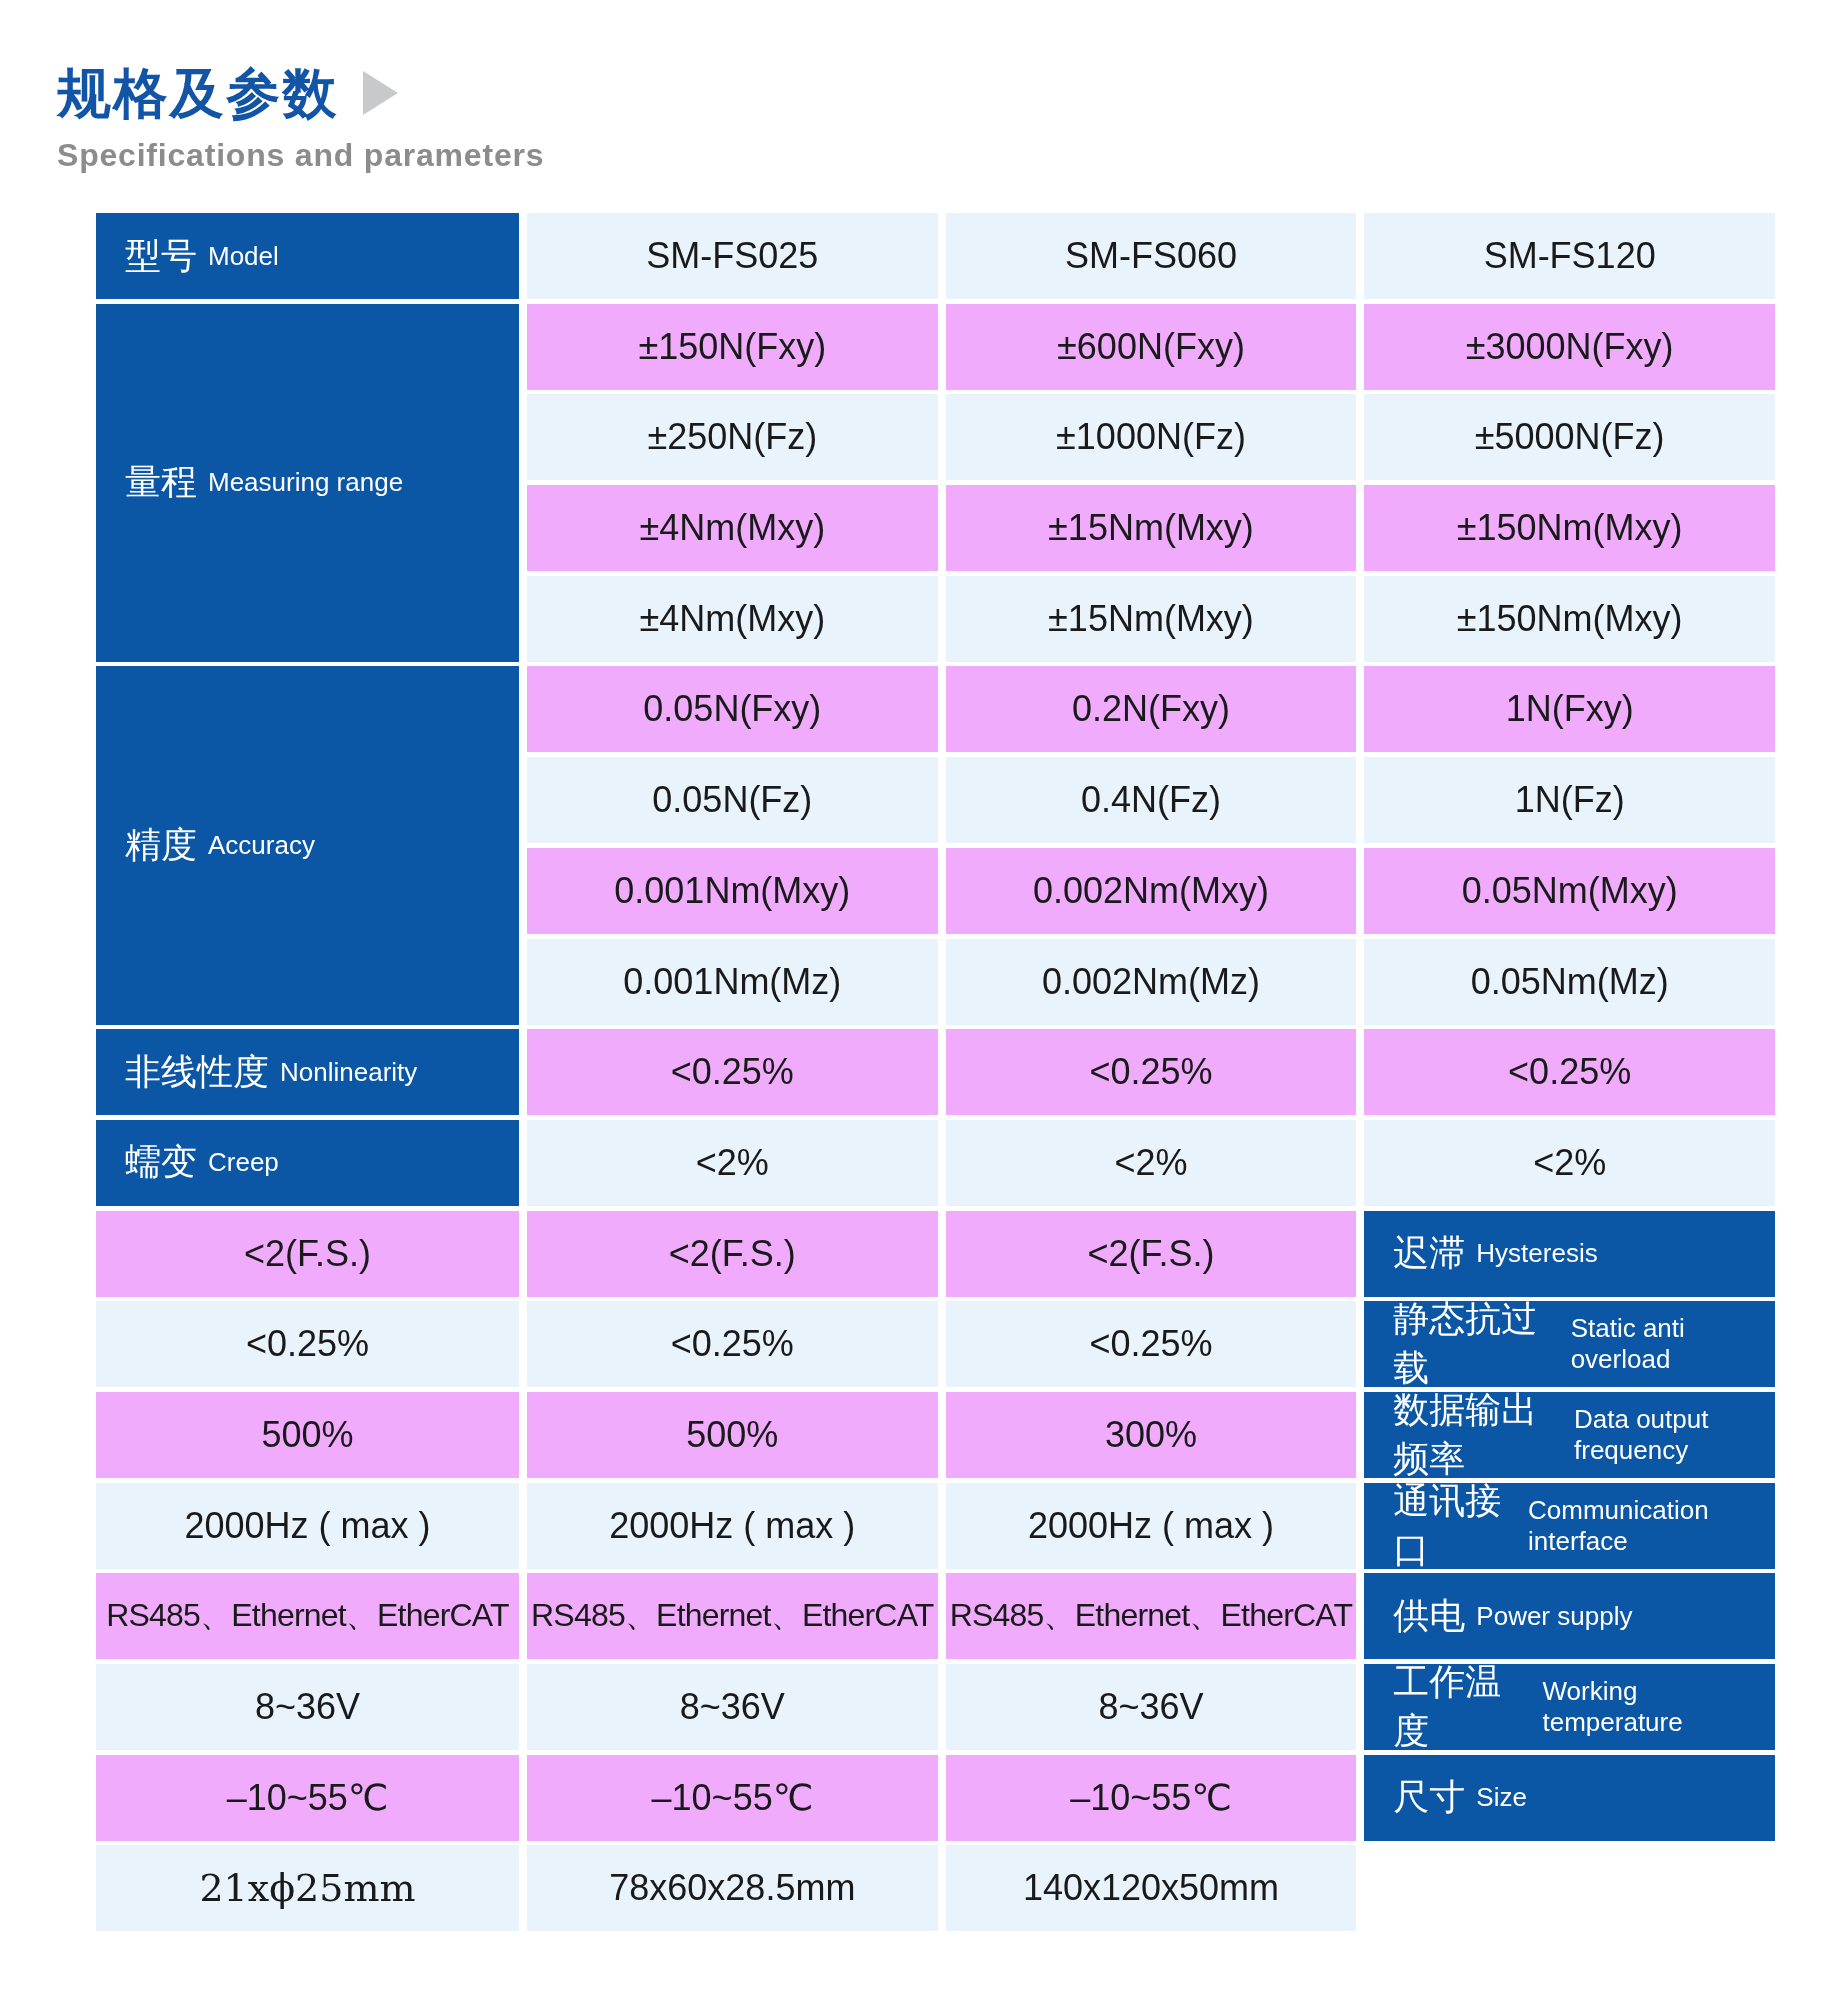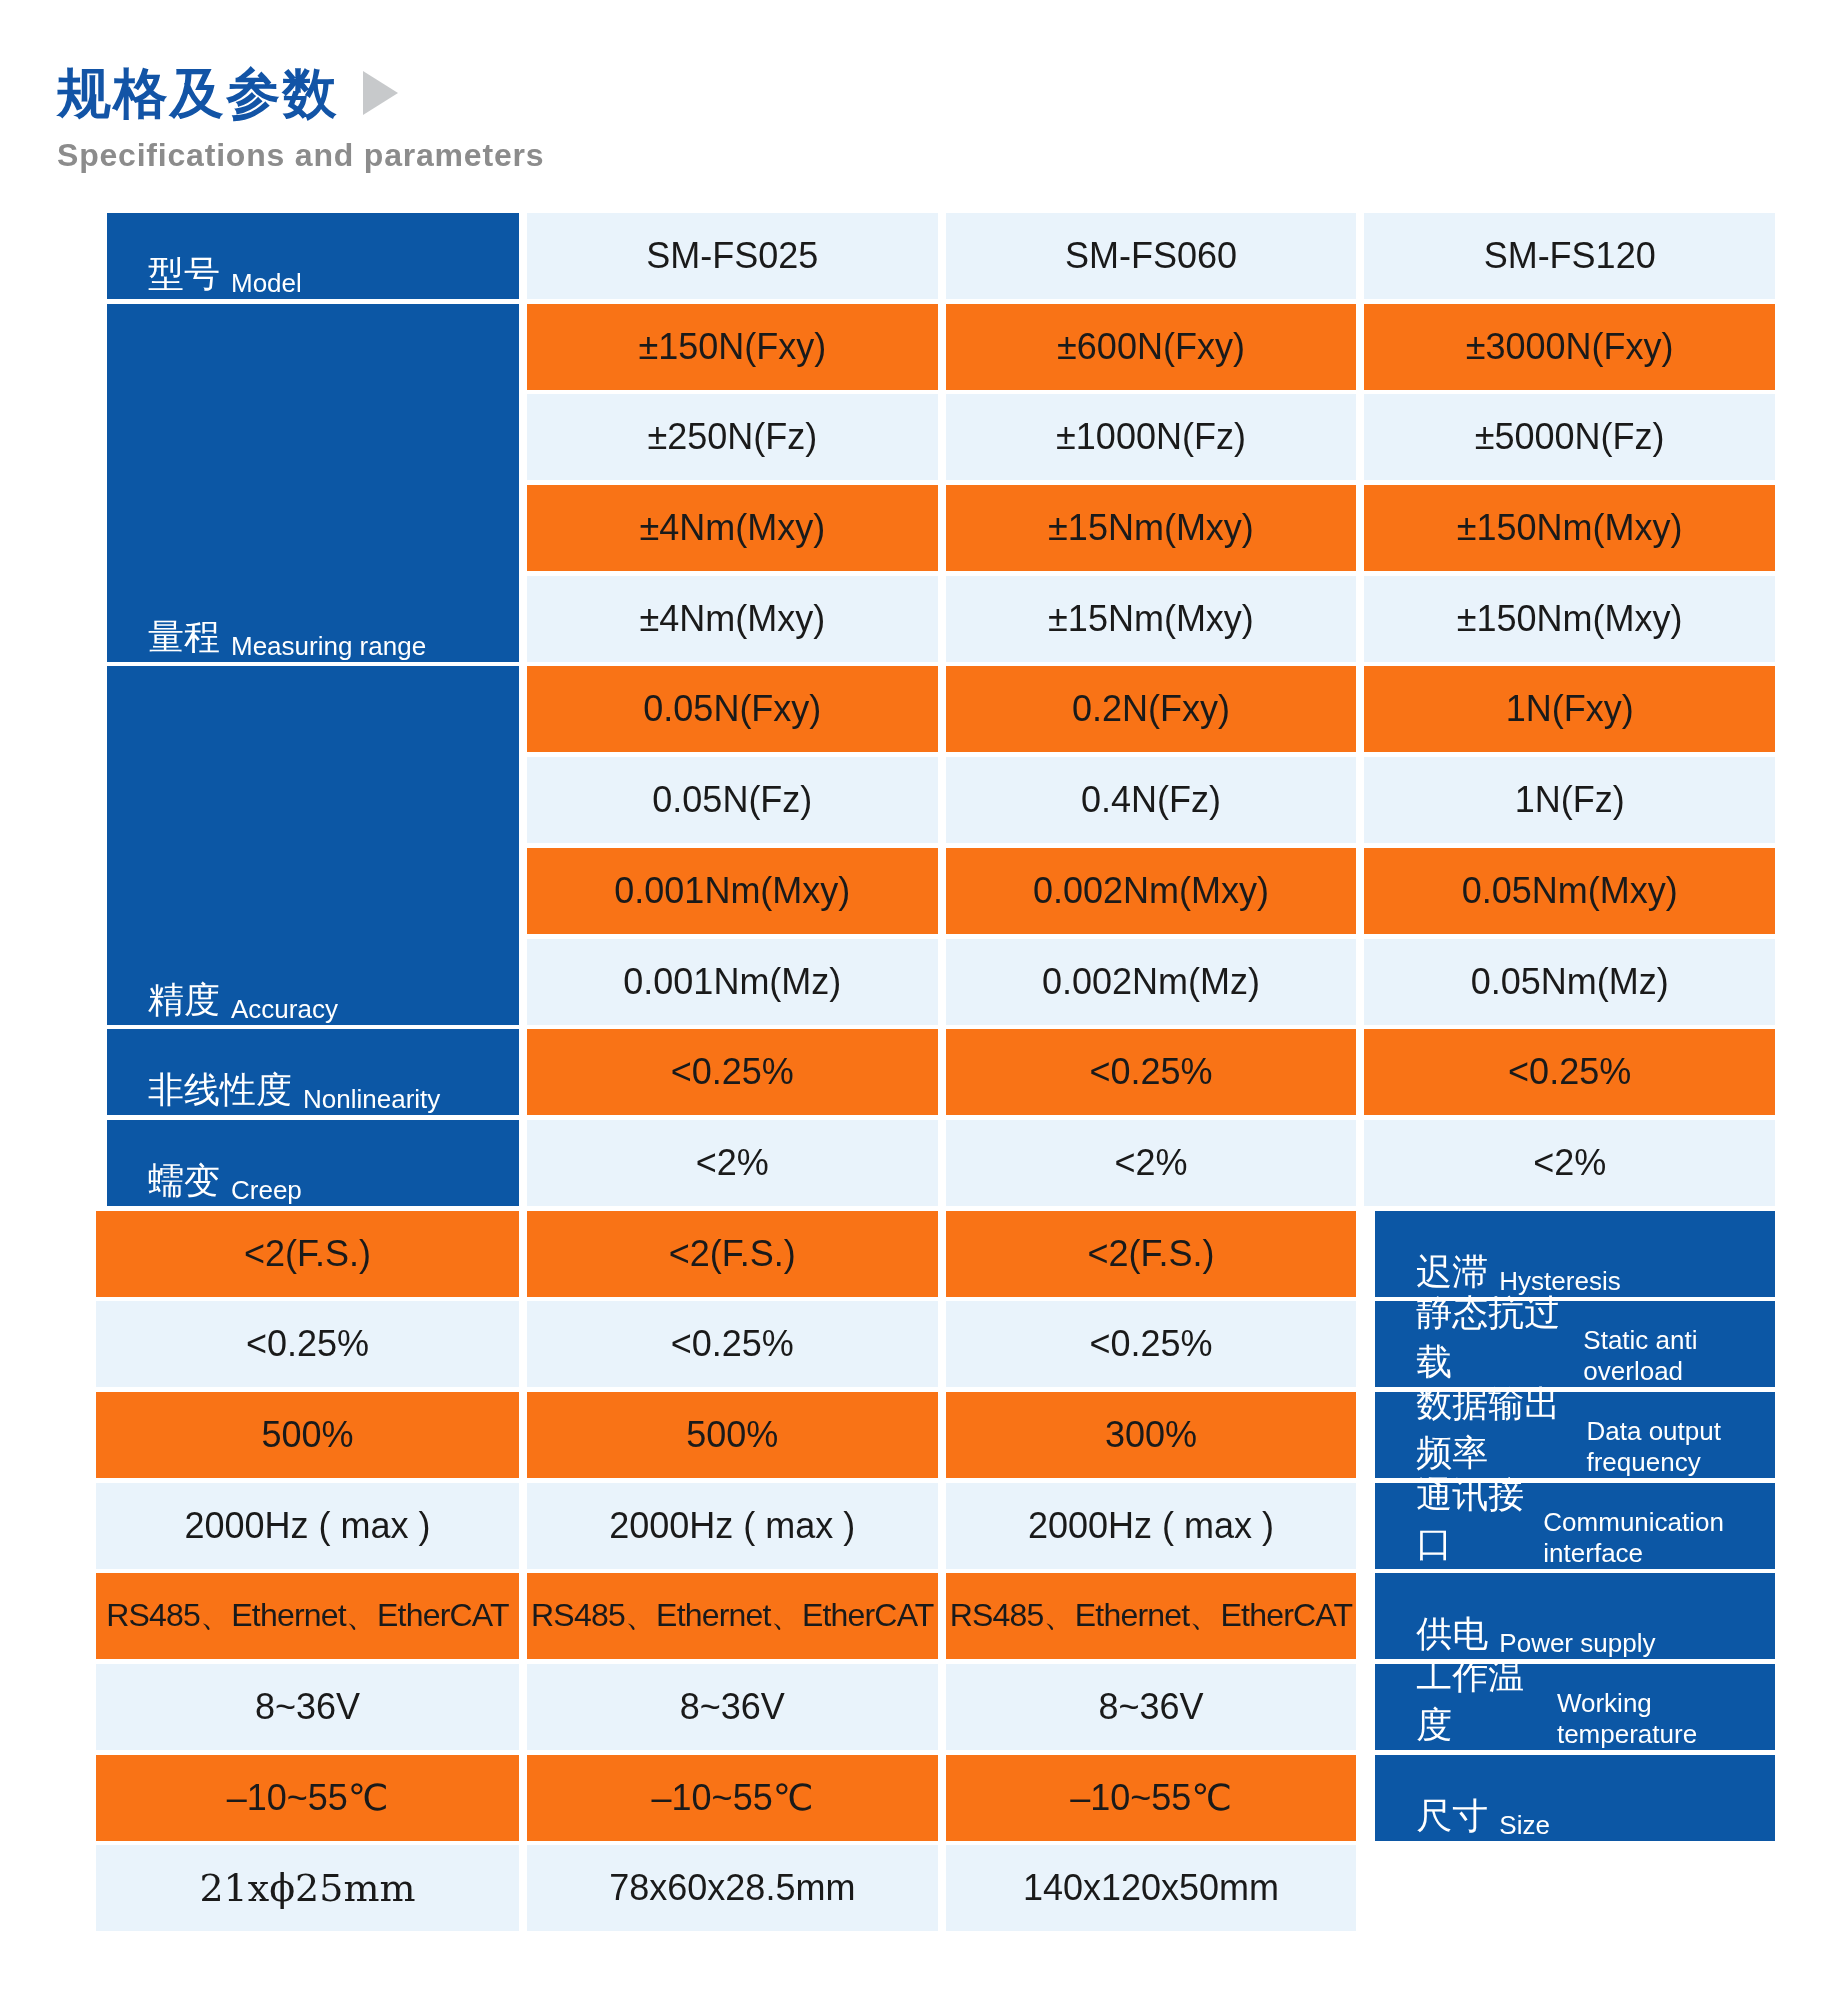--- a/index.html
+++ b/index.html
@@ -26,8 +26,8 @@
          grid-auto-rows:86px;
          gap:4.7px 8px; }
 
-  .lbl { background:#0C57A5; color:#ffffff; display:flex; align-items:flex-end;
-         padding-left:41px;margin-left:11px; }
+  .lbl { background:#0C57A5; color:#ffffff; display:flex; align-items:center;
+         padding-left:29px; }
   .lbl.span4 { grid-row:span 4; }
   .lbl .zh { font-size:36px; }
   .lbl .en { font-size:26px; margin-left:11px; }

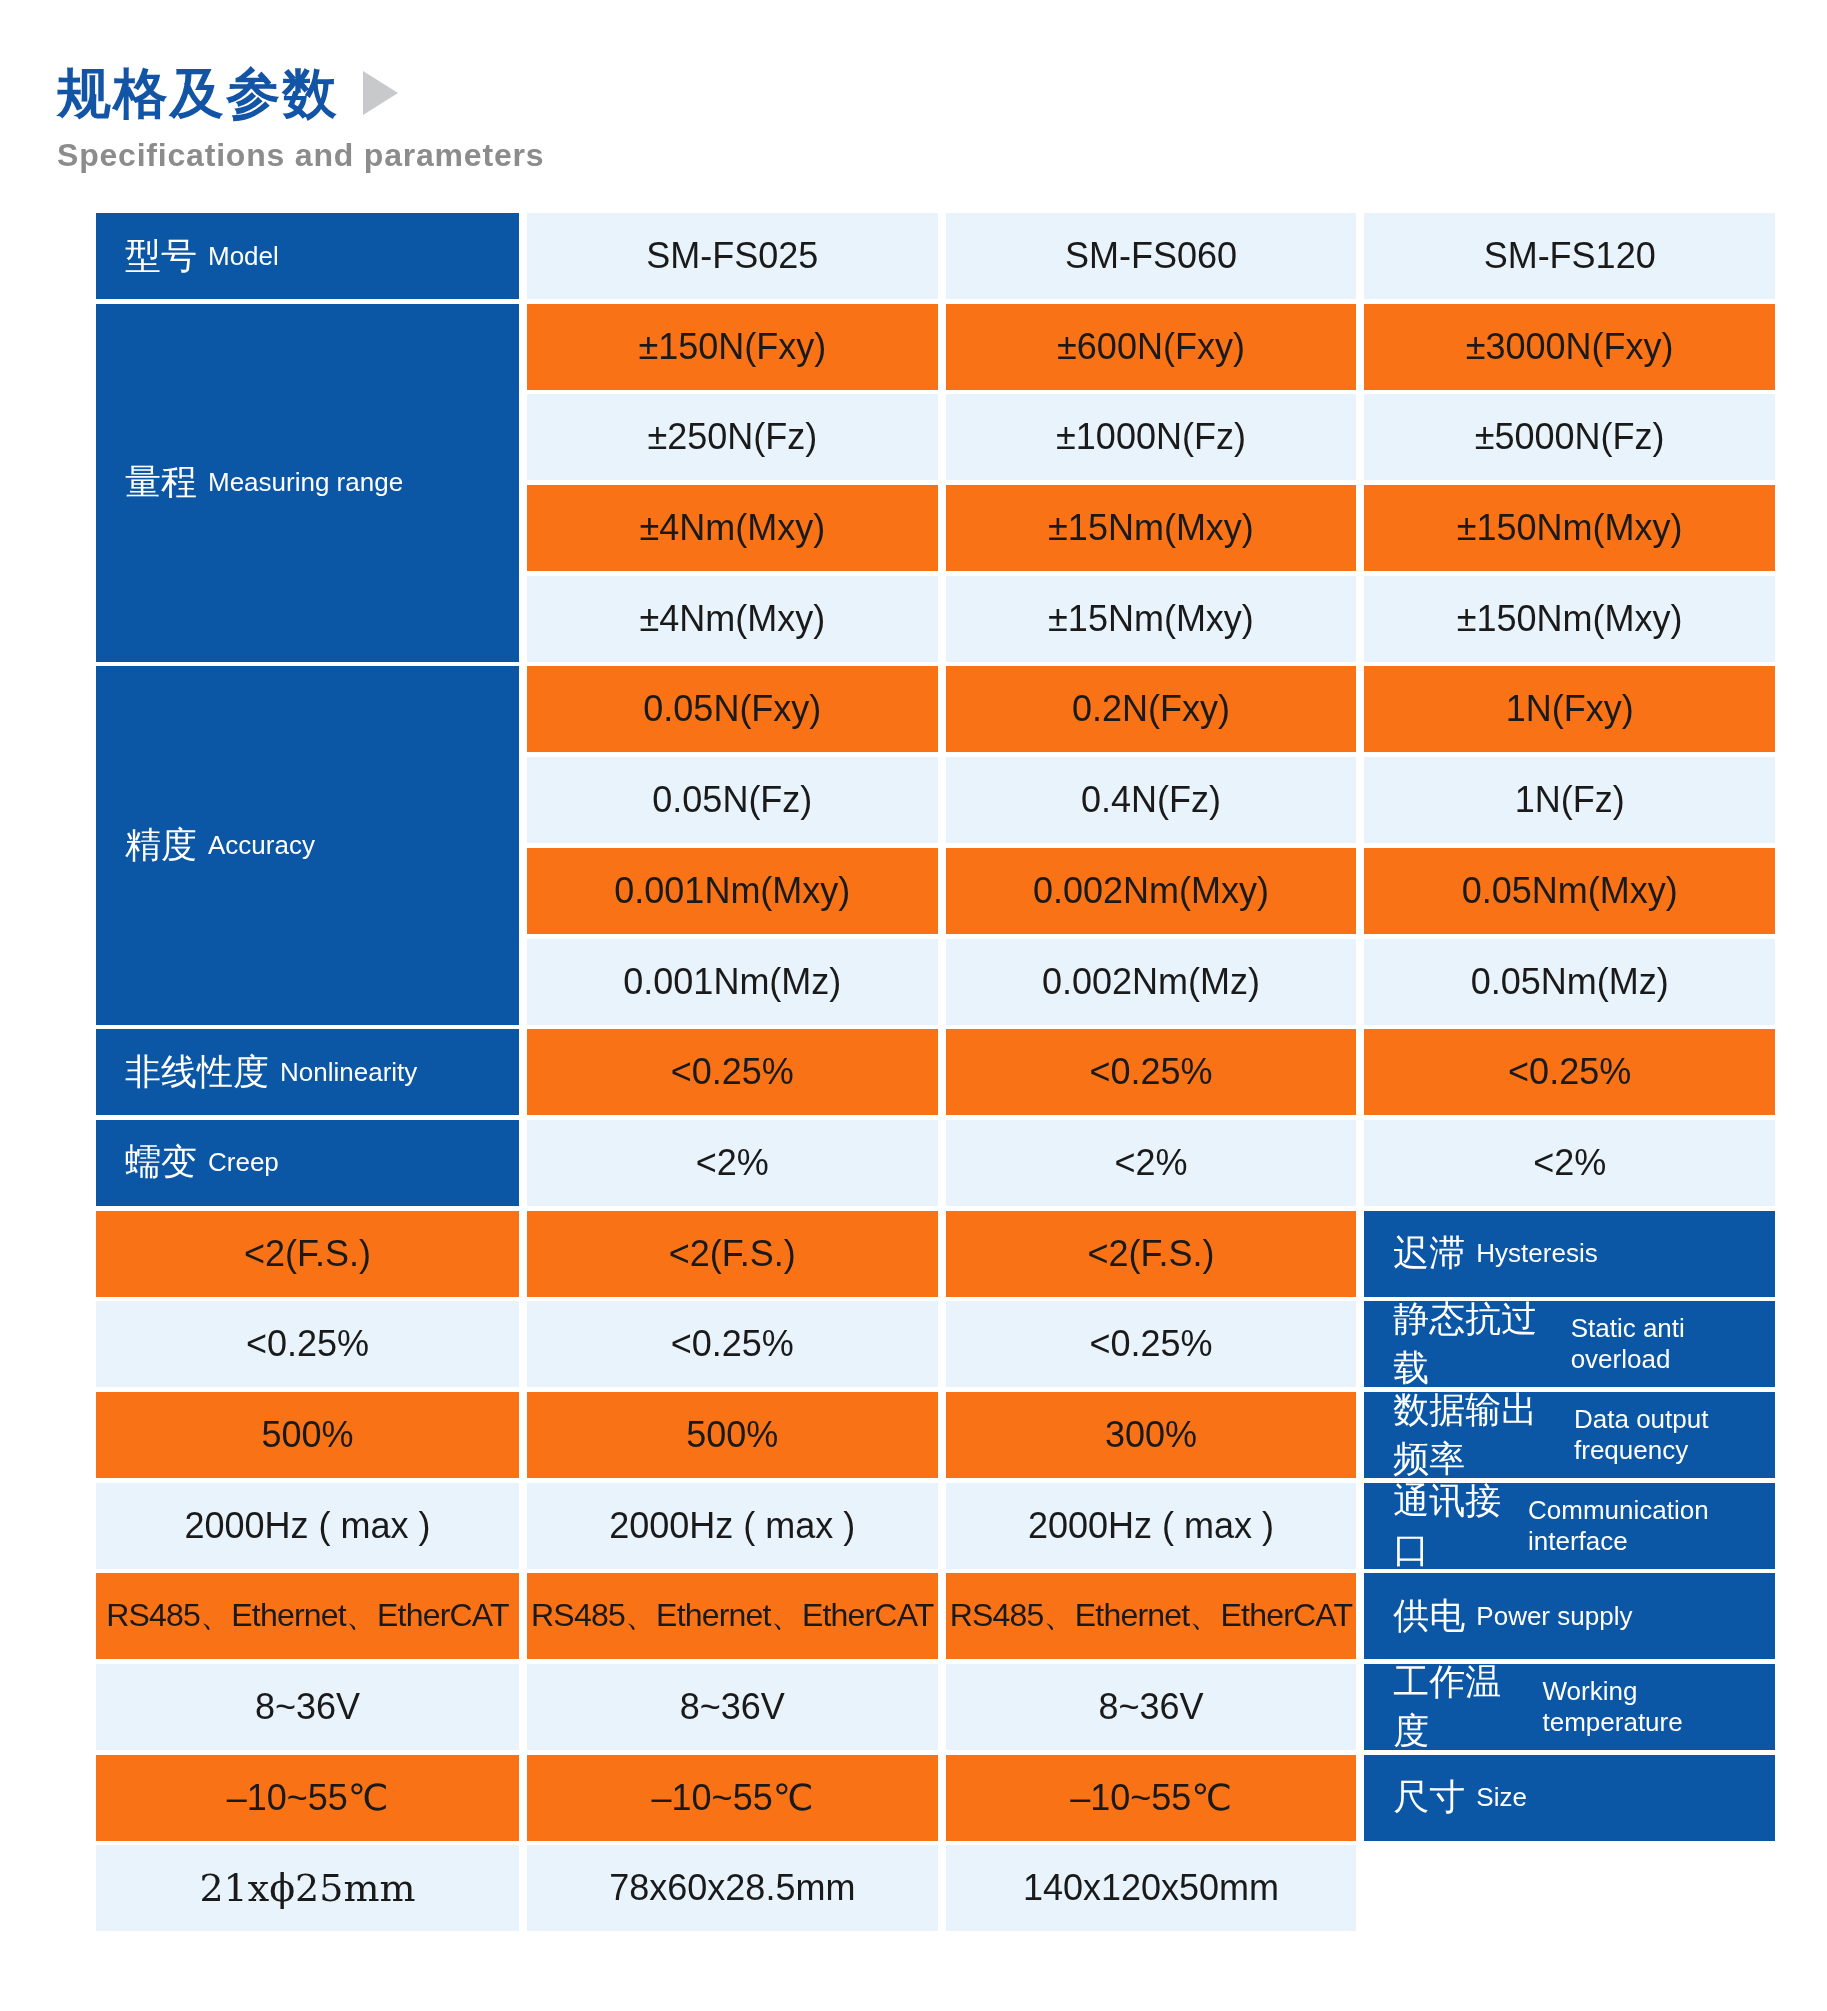--- a/index.html
+++ b/index.html
@@ -35,7 +35,7 @@
   .v { display:flex; align-items:center; justify-content:center;
        font-size:36px; color:#1A1A1A; white-space:nowrap; }
   .v.b { background:#E9F3FB; }   
-  .v.g { background:#f97316; }   
+  .v.g { background:#f0abfc; }   
   .v.comm { font-size:32px; letter-spacing:-0.8px; }
   .v.serif { font-family:"DejaVu Serif","Liberation Serif",serif;
              font-weight:normal; font-size:38px; }

